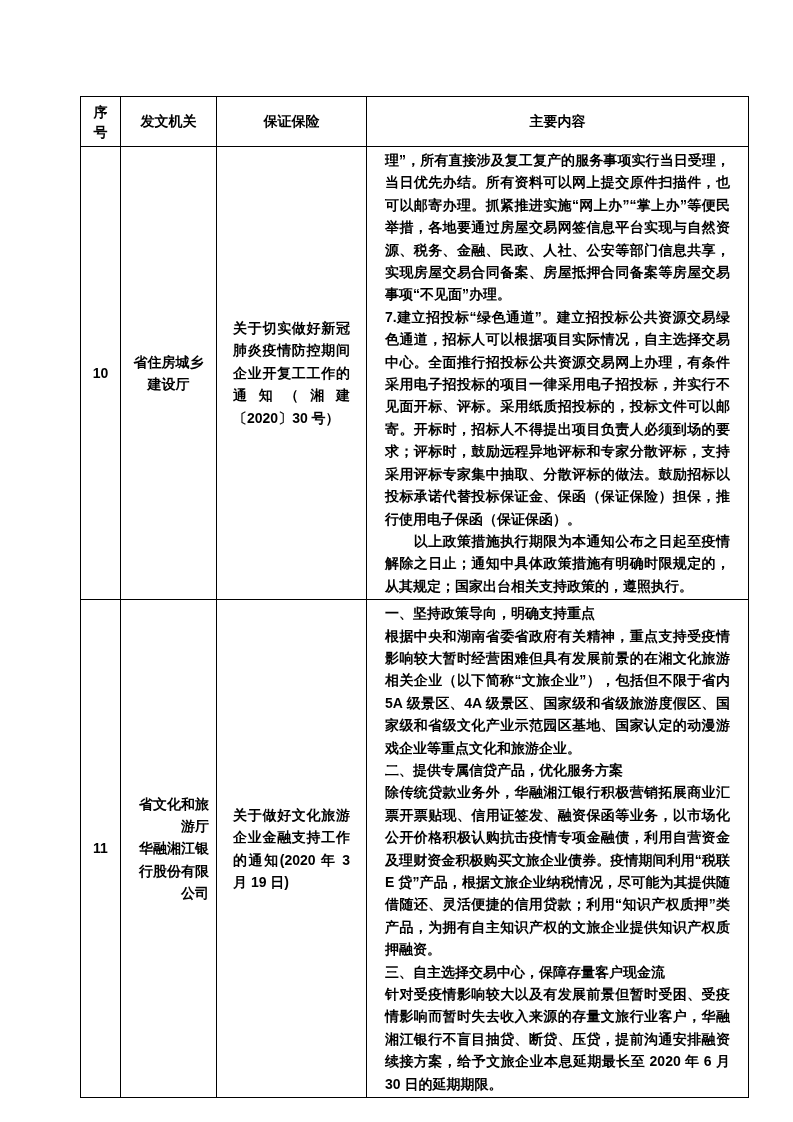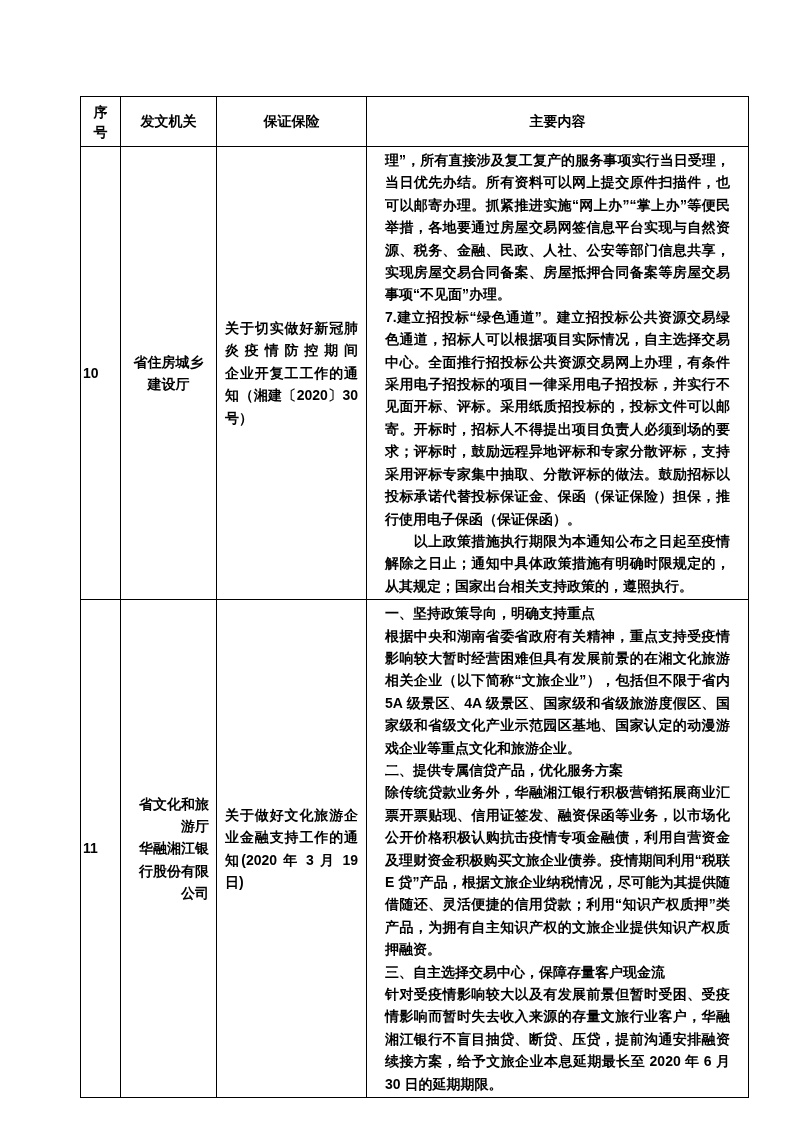--- a/index.html
+++ b/index.html
@@ -42,7 +42,7 @@
   td.cell-agency { padding: 16px 7px; }
   td.cell-agency.align-center { text-align: center; }
   td.cell-agency.align-left { text-align: right; }
-  td.cell-doc { padding: 2px 8px; }
+  td.cell-doc { padding: 2px 16px; }
   td.cell-doc .seg { text-align: justify; text-justify: inter-ideograph; }
   td.cell-doc .seg.stretch-last { text-align-last: justify; }
   td.cell-content { padding: 2px 18px; }

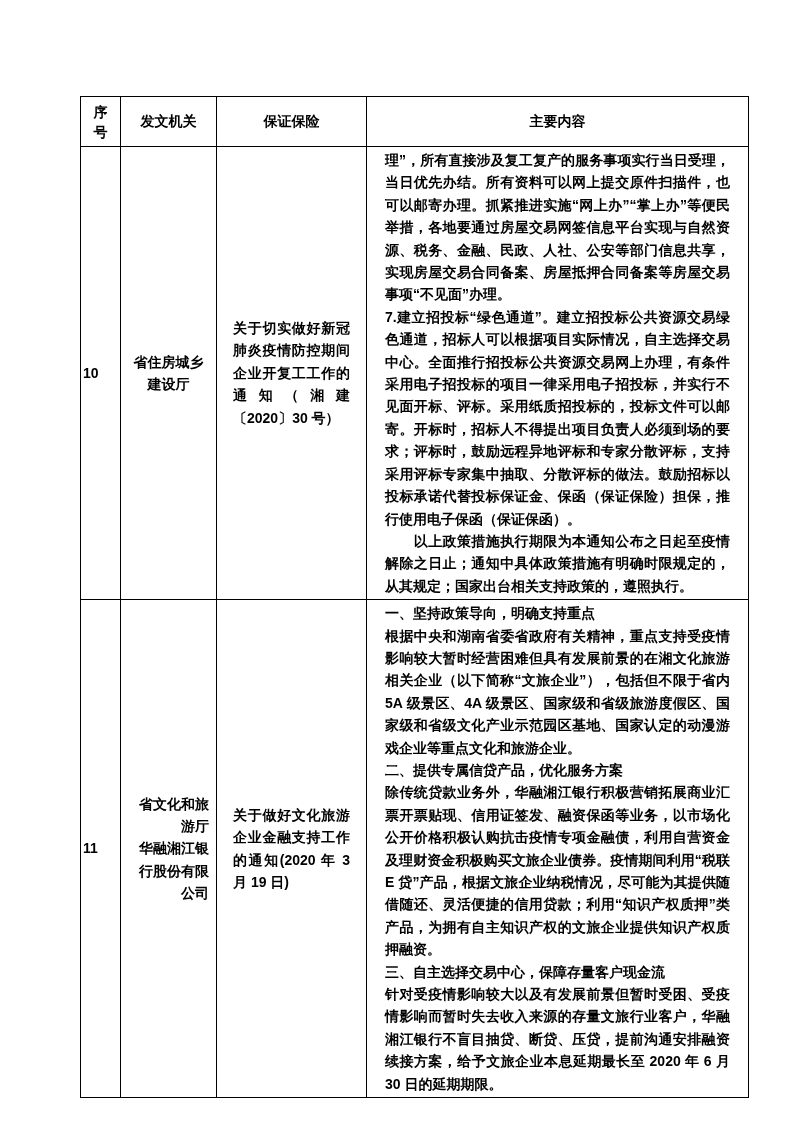--- a/index.html
+++ b/index.html
@@ -38,7 +38,7 @@
   th.h-no { padding: 2px 11px; line-height: 20px; }
   tr.row-10 { height: 406px; }
   tr.row-11 { height: 456px; }
-  td.cell-no { text-align: left; padding: 2px; }
+  td.cell-no { text-align: center; padding: 2px; }
   td.cell-agency { padding: 16px 7px; }
   td.cell-agency.align-center { text-align: center; }
   td.cell-agency.align-left { text-align: right; }

